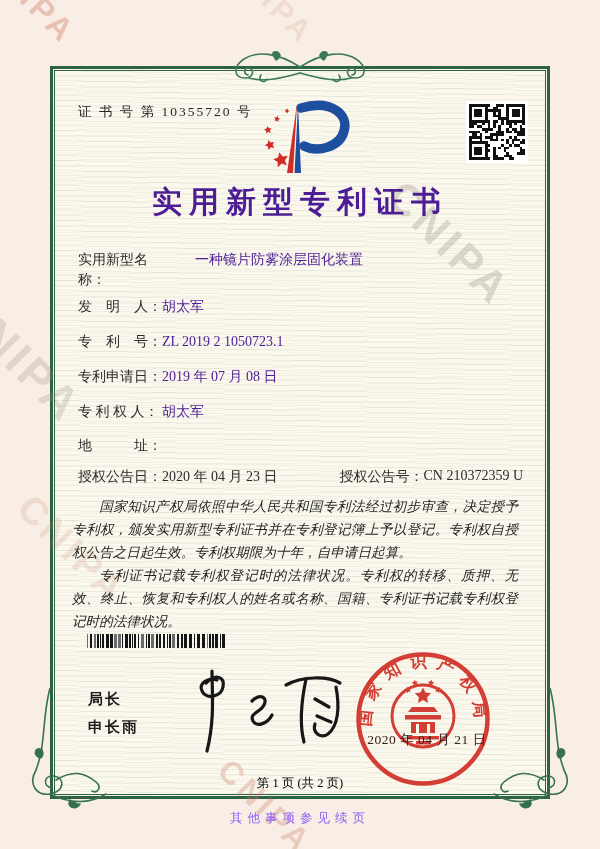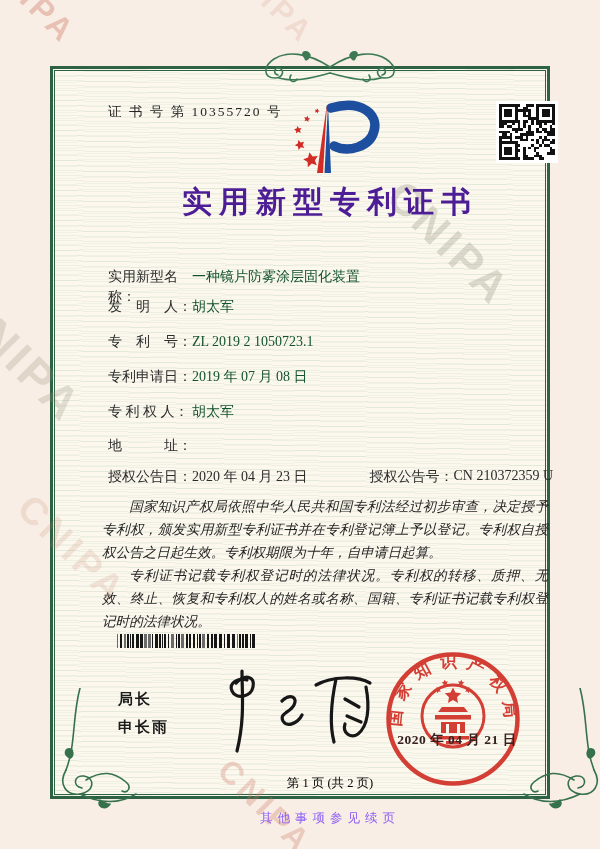--- a/index.html
+++ b/index.html
@@ -32,7 +32,7 @@
       #fcf8ee;
   }
   .frame-inner{position:absolute;inset:1px;border:1px solid #2d6245;}
-  .content{position:absolute;left:0;top:0;width:484px;height:849px;z-index:2;margin-left:30px;}
+  .content{position:absolute;left:0;top:0;width:484px;height:849px;z-index:2;}
   .abs{position:absolute;}
   
   .cert-no{left:78px;top:103px;font-size:13.5px;letter-spacing:2px;color:#262626;}

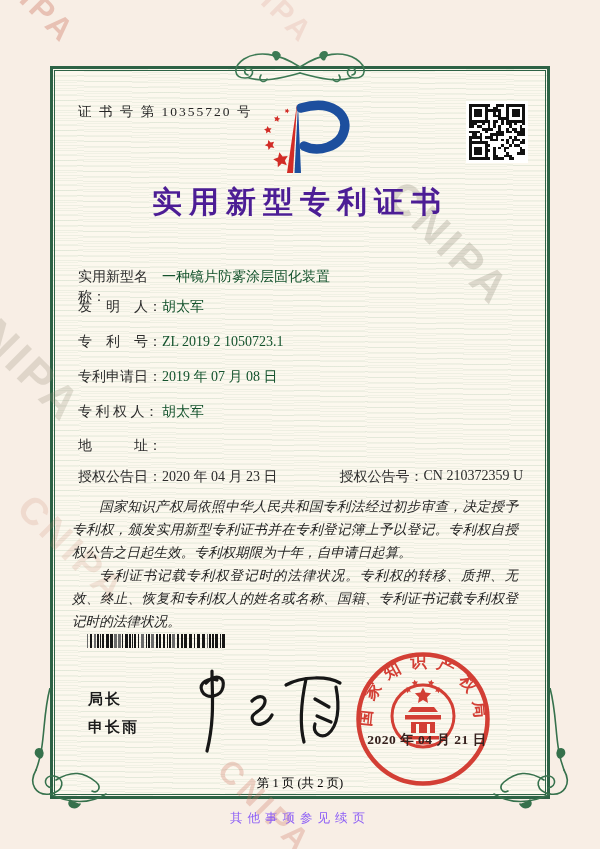--- a/index.html
+++ b/index.html
@@ -379,7 +379,7 @@
 
   <div class="abs title">实用新型专利证书</div>
 
-  <div class="abs row" style="top:267px;">
+  <div class="abs row" style="top:250px;gap:33px;">
     <span class="lbl">实用新型名称：</span>
     <span class="val">一种镜片防雾涂层固化装置</span>
   </div>

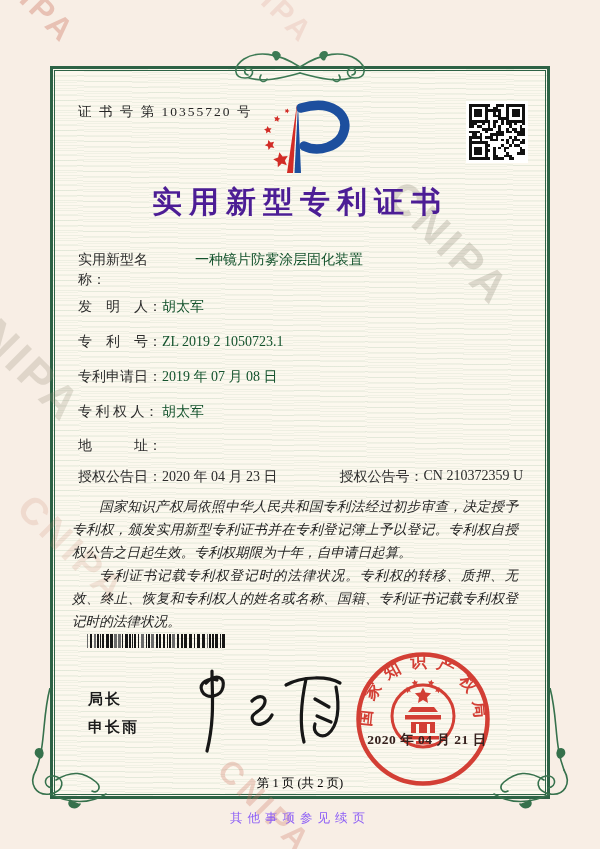--- a/index.html
+++ b/index.html
@@ -44,7 +44,7 @@
   
   .row{left:78px;width:460px;font-size:14px;line-height:20px;display:flex;}
   .row .lbl{width:84px;flex:none;color:#2d2d2d;}
-  .row .val{color:#14532d;}
+  .row .val{color:#4c1d95;}
   .val-addr{font-size:12.6px;letter-spacing:-0.3px;}
   .grant-row{left:78px;width:460px;font-size:14px;display:flex;align-items:flex-end;}
   .grant-row .pair2{margin-left:62px;display:flex;}

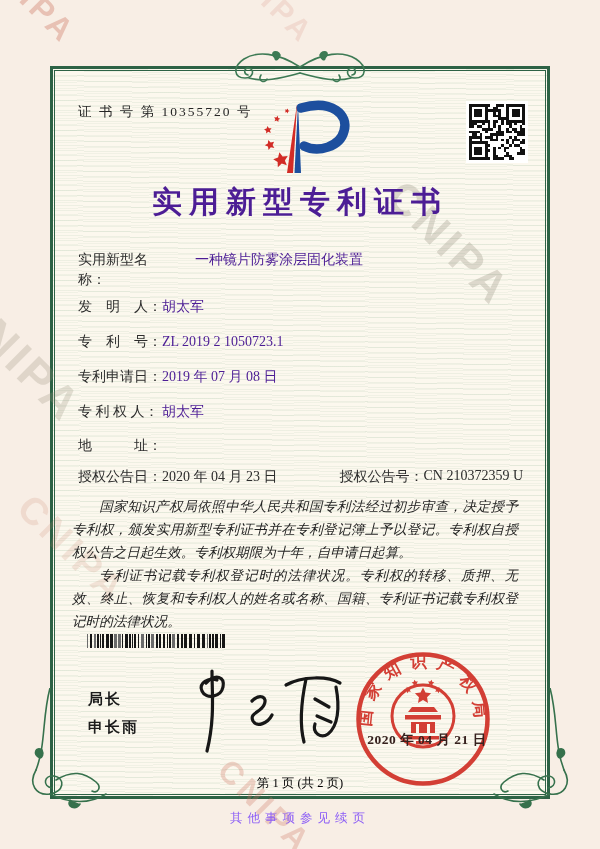--- a/index.html
+++ b/index.html
@@ -59,7 +59,7 @@
   .sig-svg{left:178px;top:663px;}
   .seal-svg{left:354px;top:650px;mix-blend-mode:multiply;opacity:.93;}
   .seal-date{left:352px;top:731px;width:150px;text-align:center;
-    font-size:13.5px;color:#36211e;font-weight:bold;letter-spacing:.5px;}
+    font-size:13.5px;color:#36211e;font-weight:normal;letter-spacing:.5px;}
   .pagination{left:50px;top:775px;width:500px;text-align:center;font-size:12.5px;color:#000000;}
   .footer-note{left:0;top:810px;width:600px;text-align:center;
     font-size:12.5px;letter-spacing:5px;color:#8b5cf6;}

